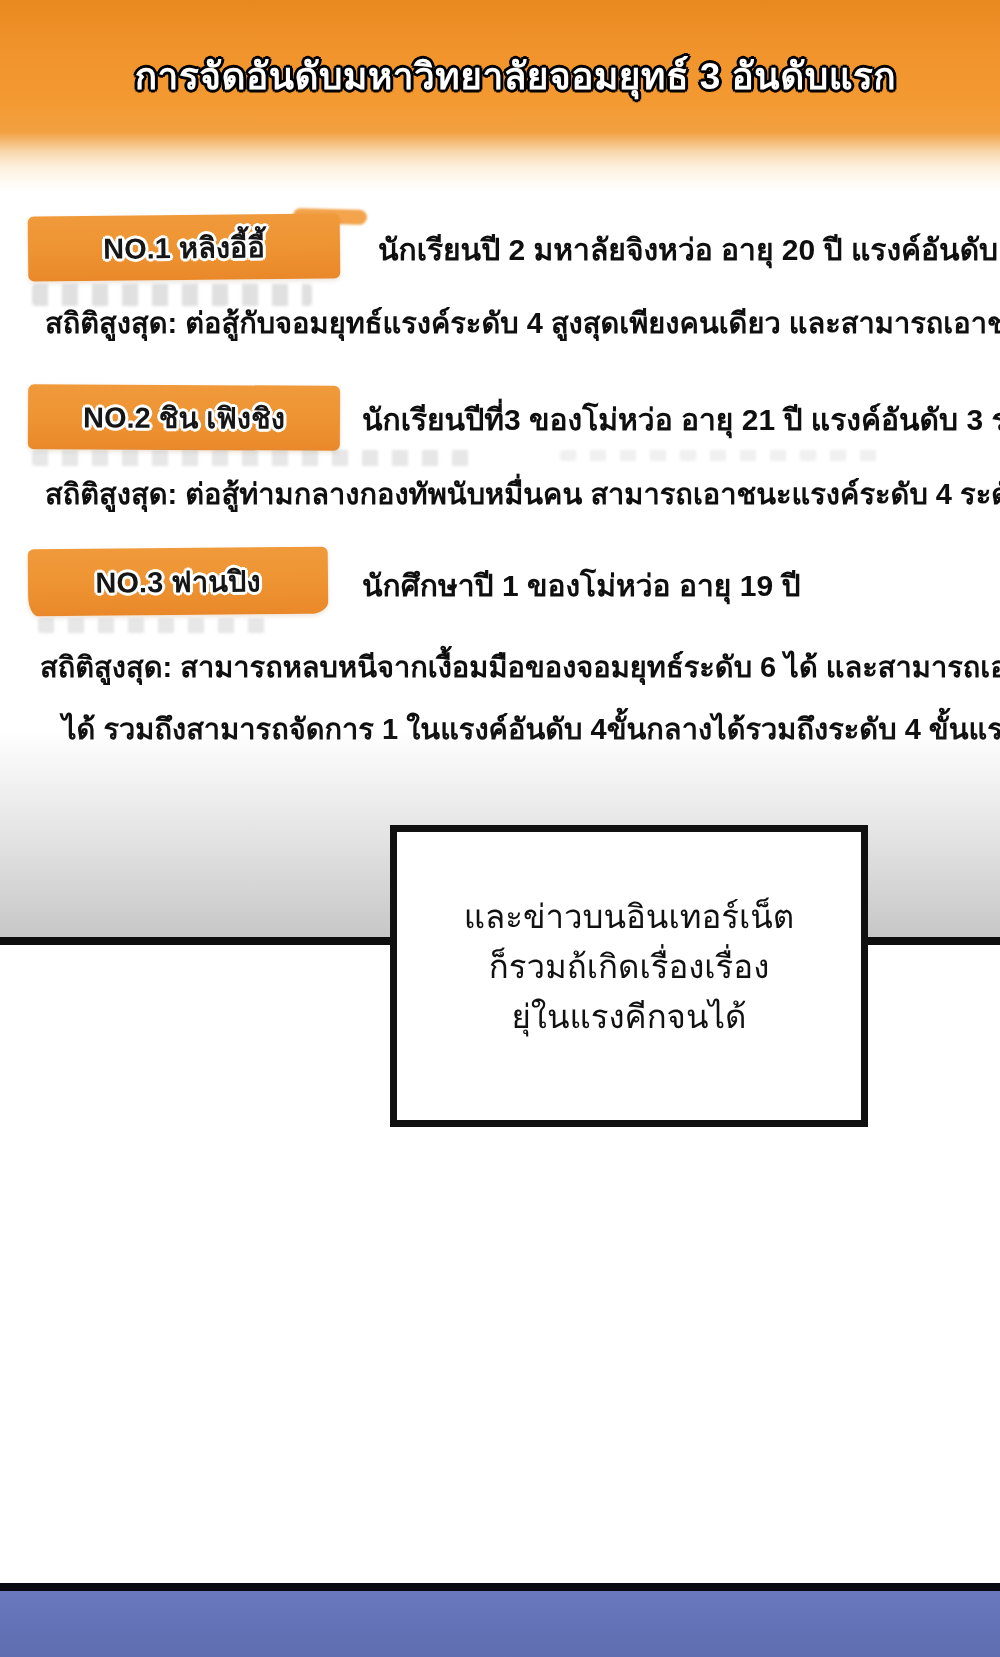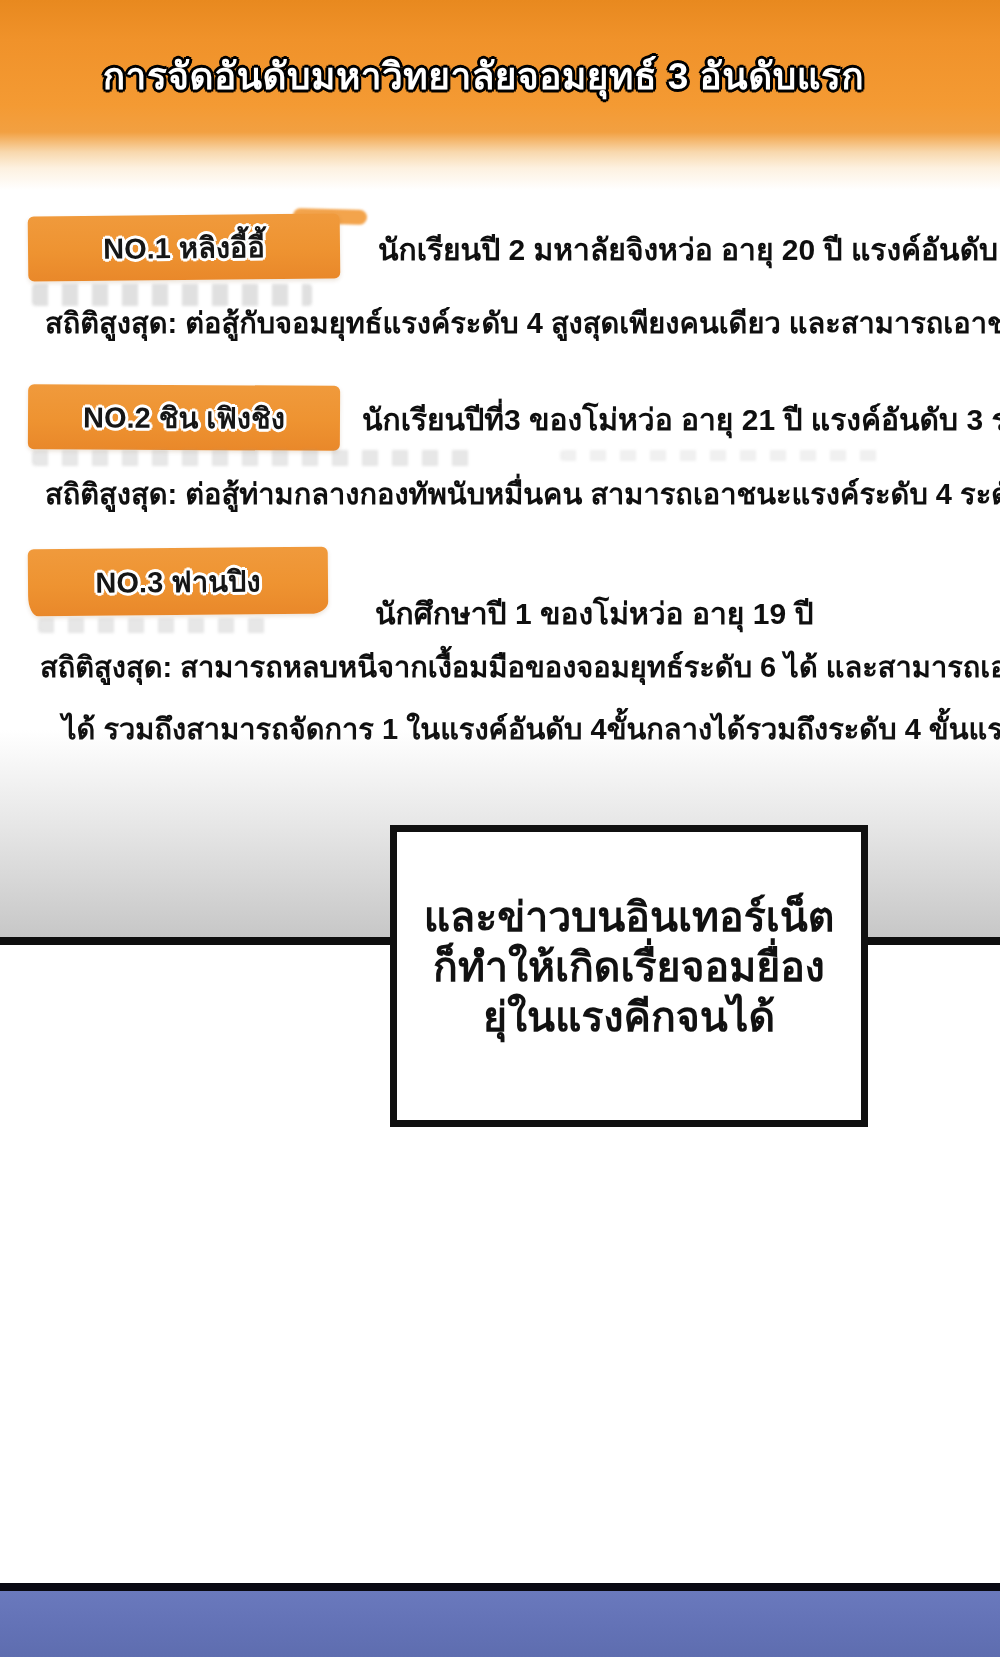--- a/index.html
+++ b/index.html
@@ -25,6 +25,7 @@
     text-shadow:
       -2px -2px 0 #000,2px -2px 0 #000,-2px 2px 0 #000,2px 2px 0 #000,
       -3px 0 0 #000,3px 0 0 #000,0 -3px 0 #000,0 3px 0 #000;
+    padding-left: 32px;
   }
   
   .badge{

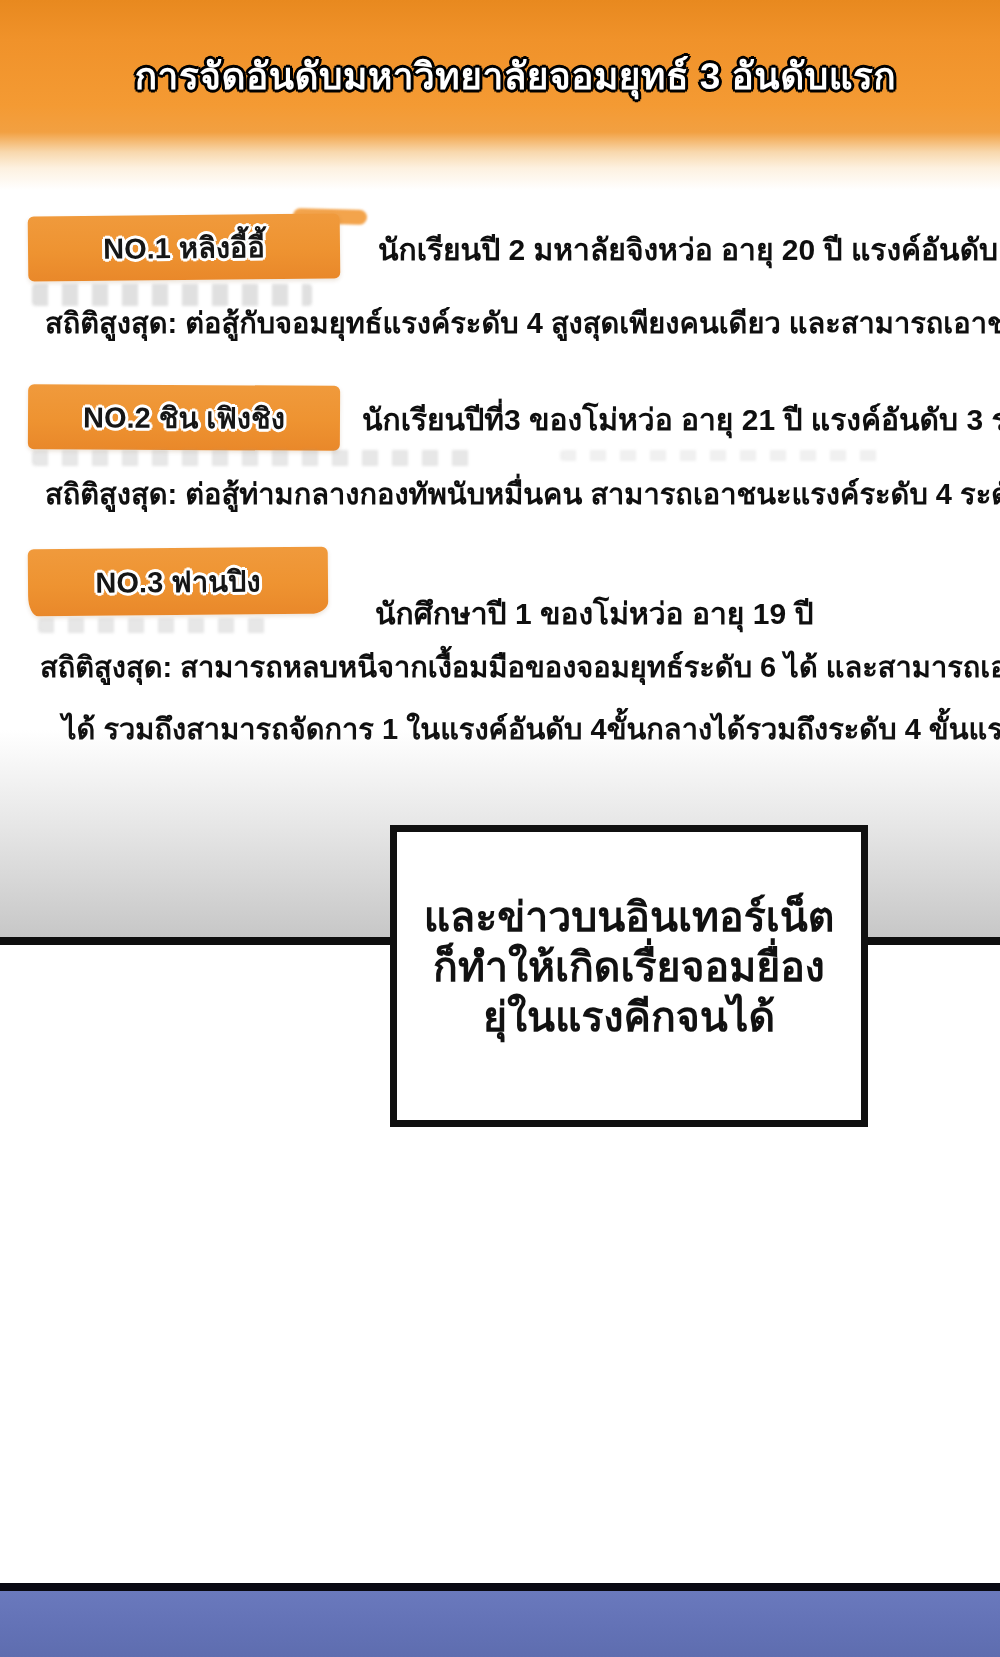--- a/index.html
+++ b/index.html
@@ -62,7 +62,7 @@
   .stat1{left:45px;top:300px;}
   .info2{left:362px;top:396px;}
   .stat2{left:45px;top:471px;}
-  .info3{left:362px;top:590px;margin-left:13px;}
+  .info3{left:362px;top:562px;}
   .stat3a{left:40px;top:644px;}
   .stat3b{left:62px;top:706px;}
   

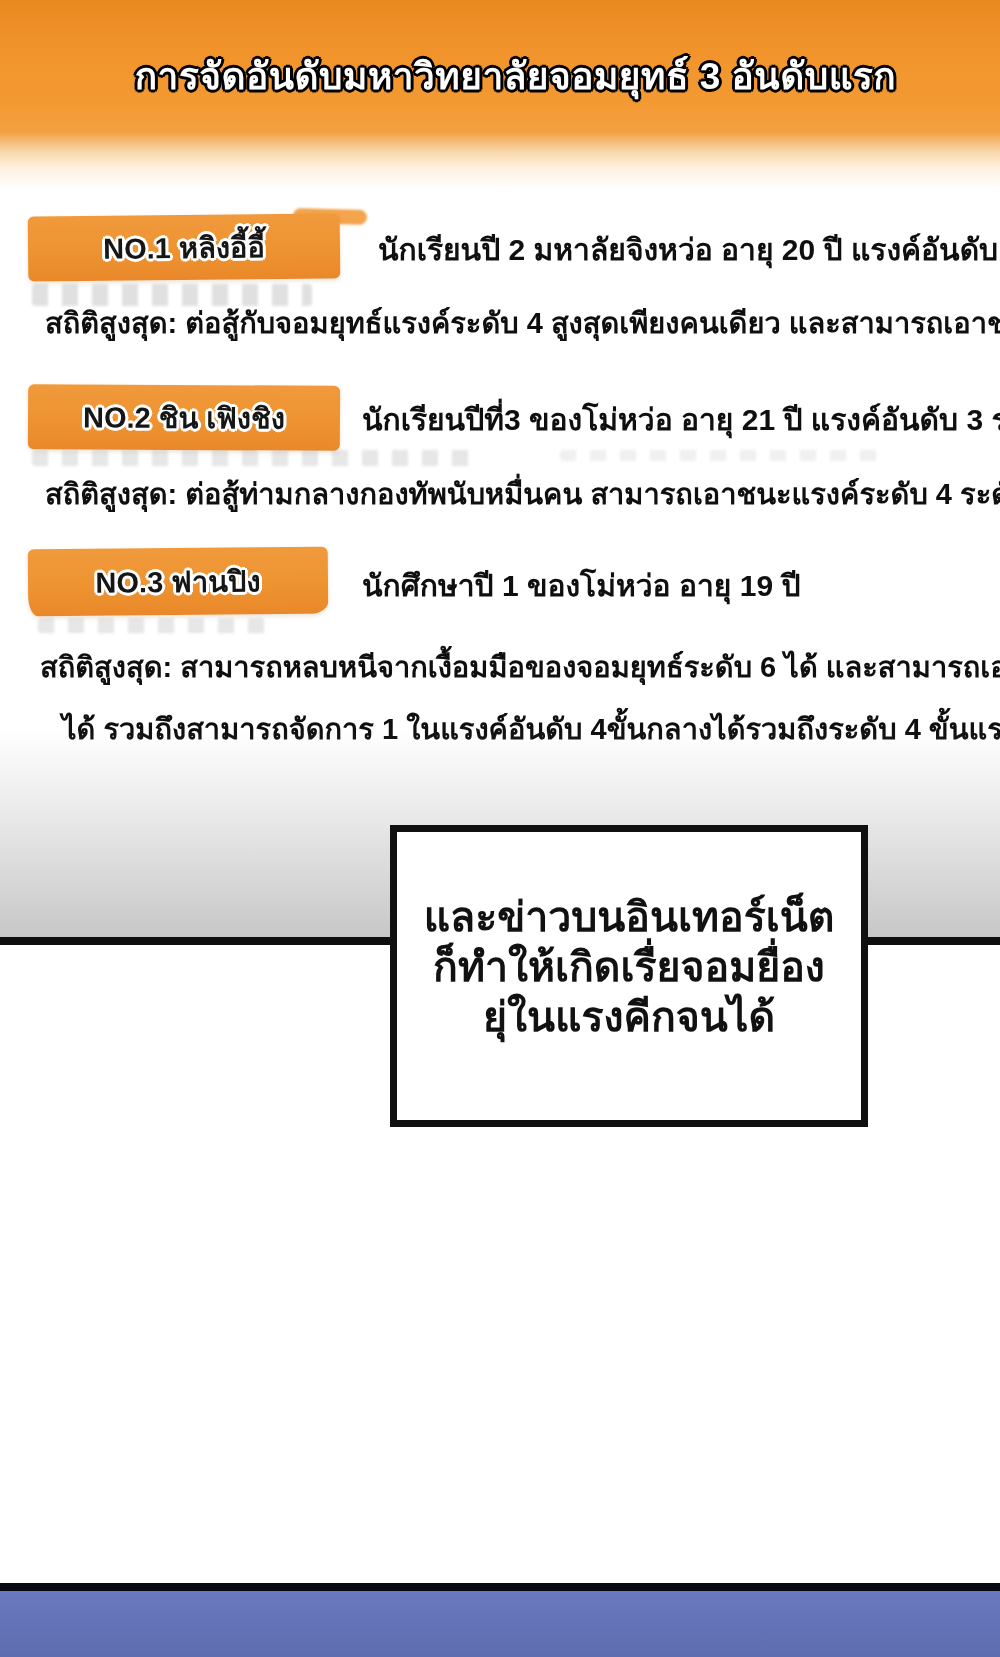--- a/index.html
+++ b/index.html
@@ -92,7 +92,7 @@
   }
   .speech-text{
     margin-top:60px;text-align:center;
-    font-size:41px;line-height:50px;font-weight:700;color:#111;
+    font-size:33px;line-height:50px;font-weight:400;color:#111;
   }
   
   .footer-line{position:absolute;left:0;top:1583px;width:1000px;height:8px;background:#090912;}

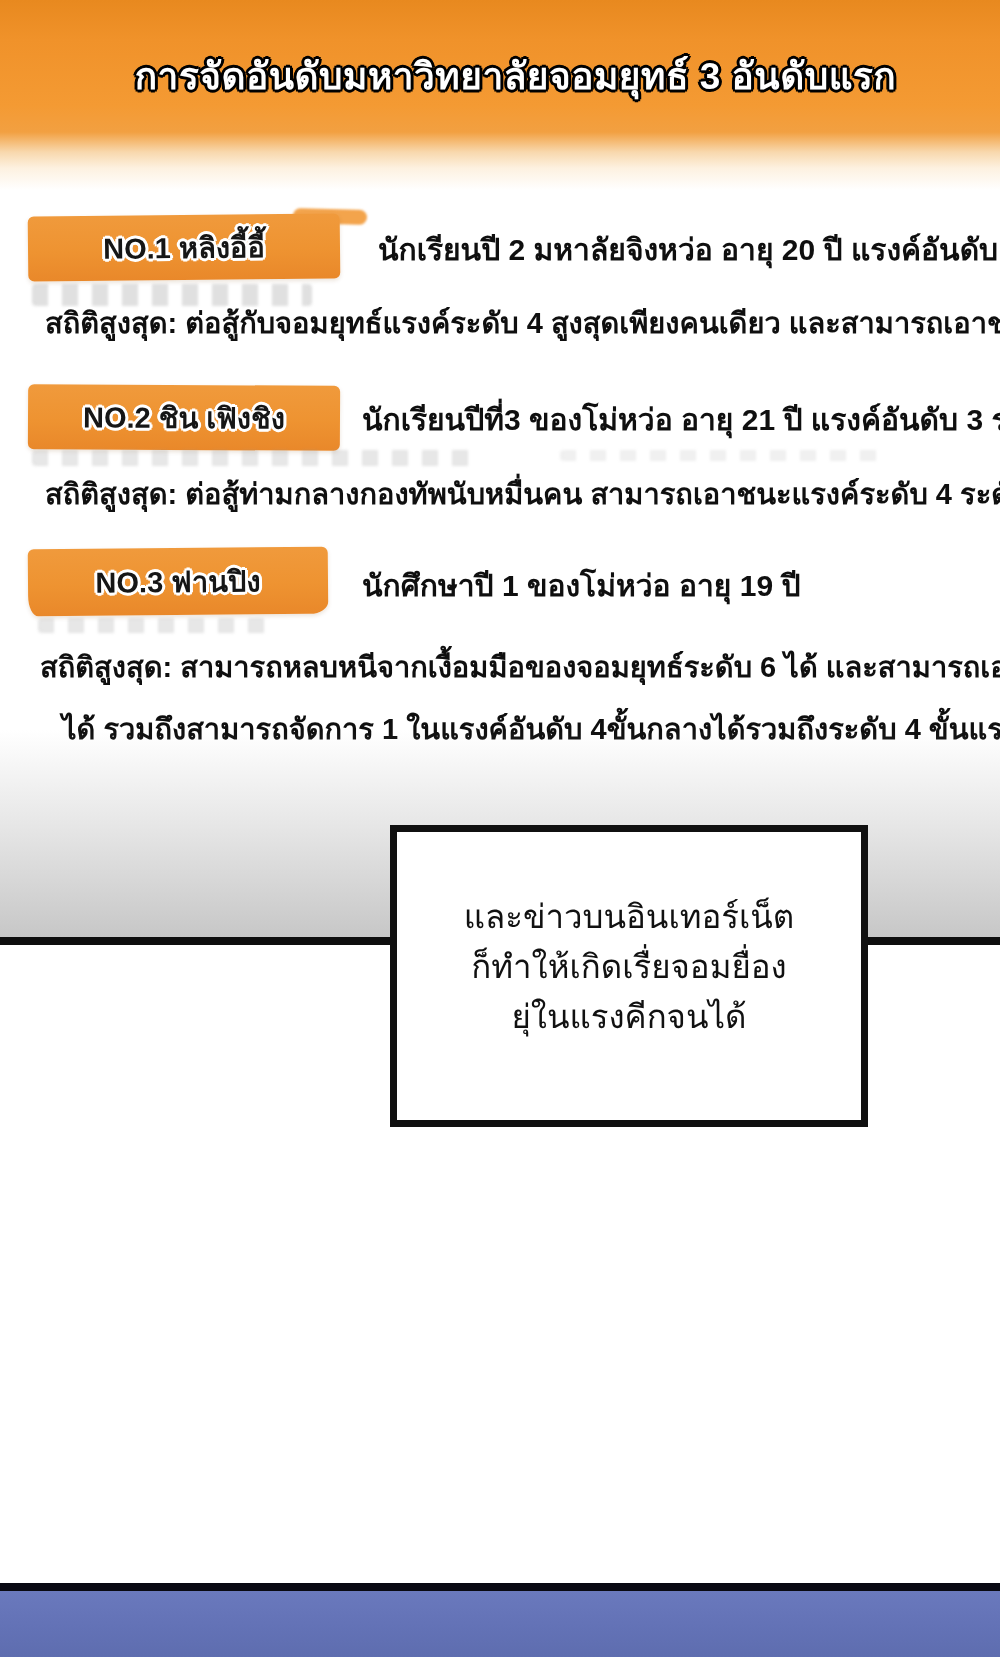--- a/index.html
+++ b/index.html
@@ -140,7 +140,7 @@
   <div class="speech">
     <div class="speech-text">
       <div>และข่าวบนอินเทอร์เน็ต</div>
-      <div>ก็ทำให้เกิดเรื่ยจอมยื่อง</div>
+      <div>ก็รวมถ้เกิดเรื่องเรื่อง</div>
       <div>ยุ่ในแรงคีกจนได้</div>
     </div>
   </div>

